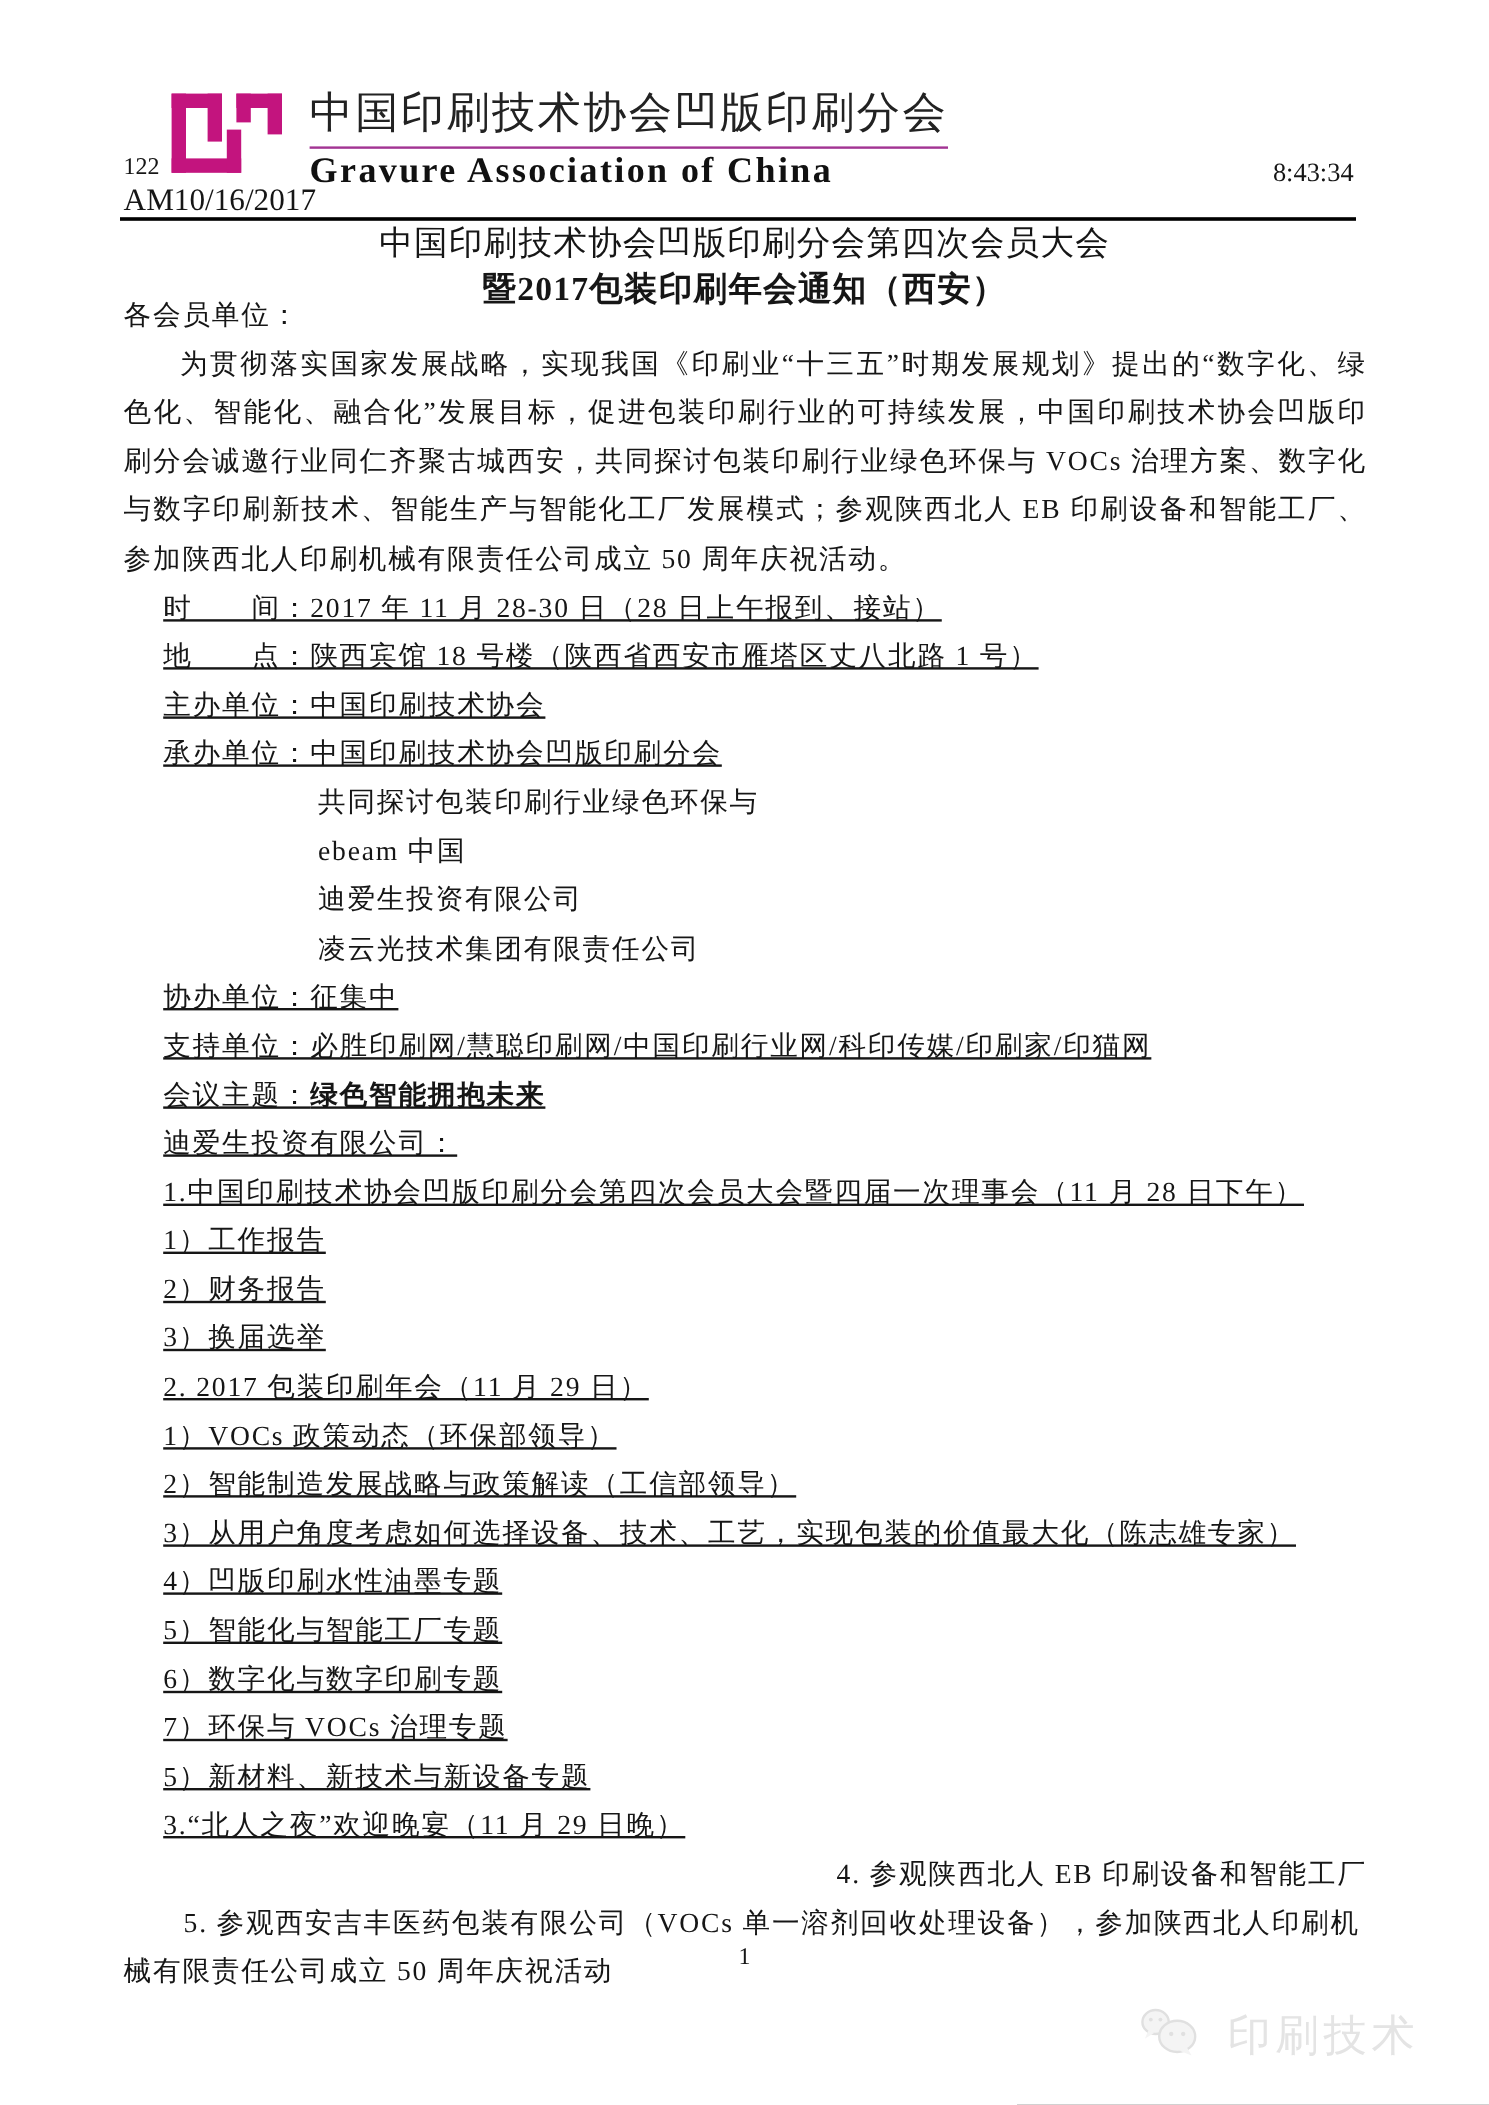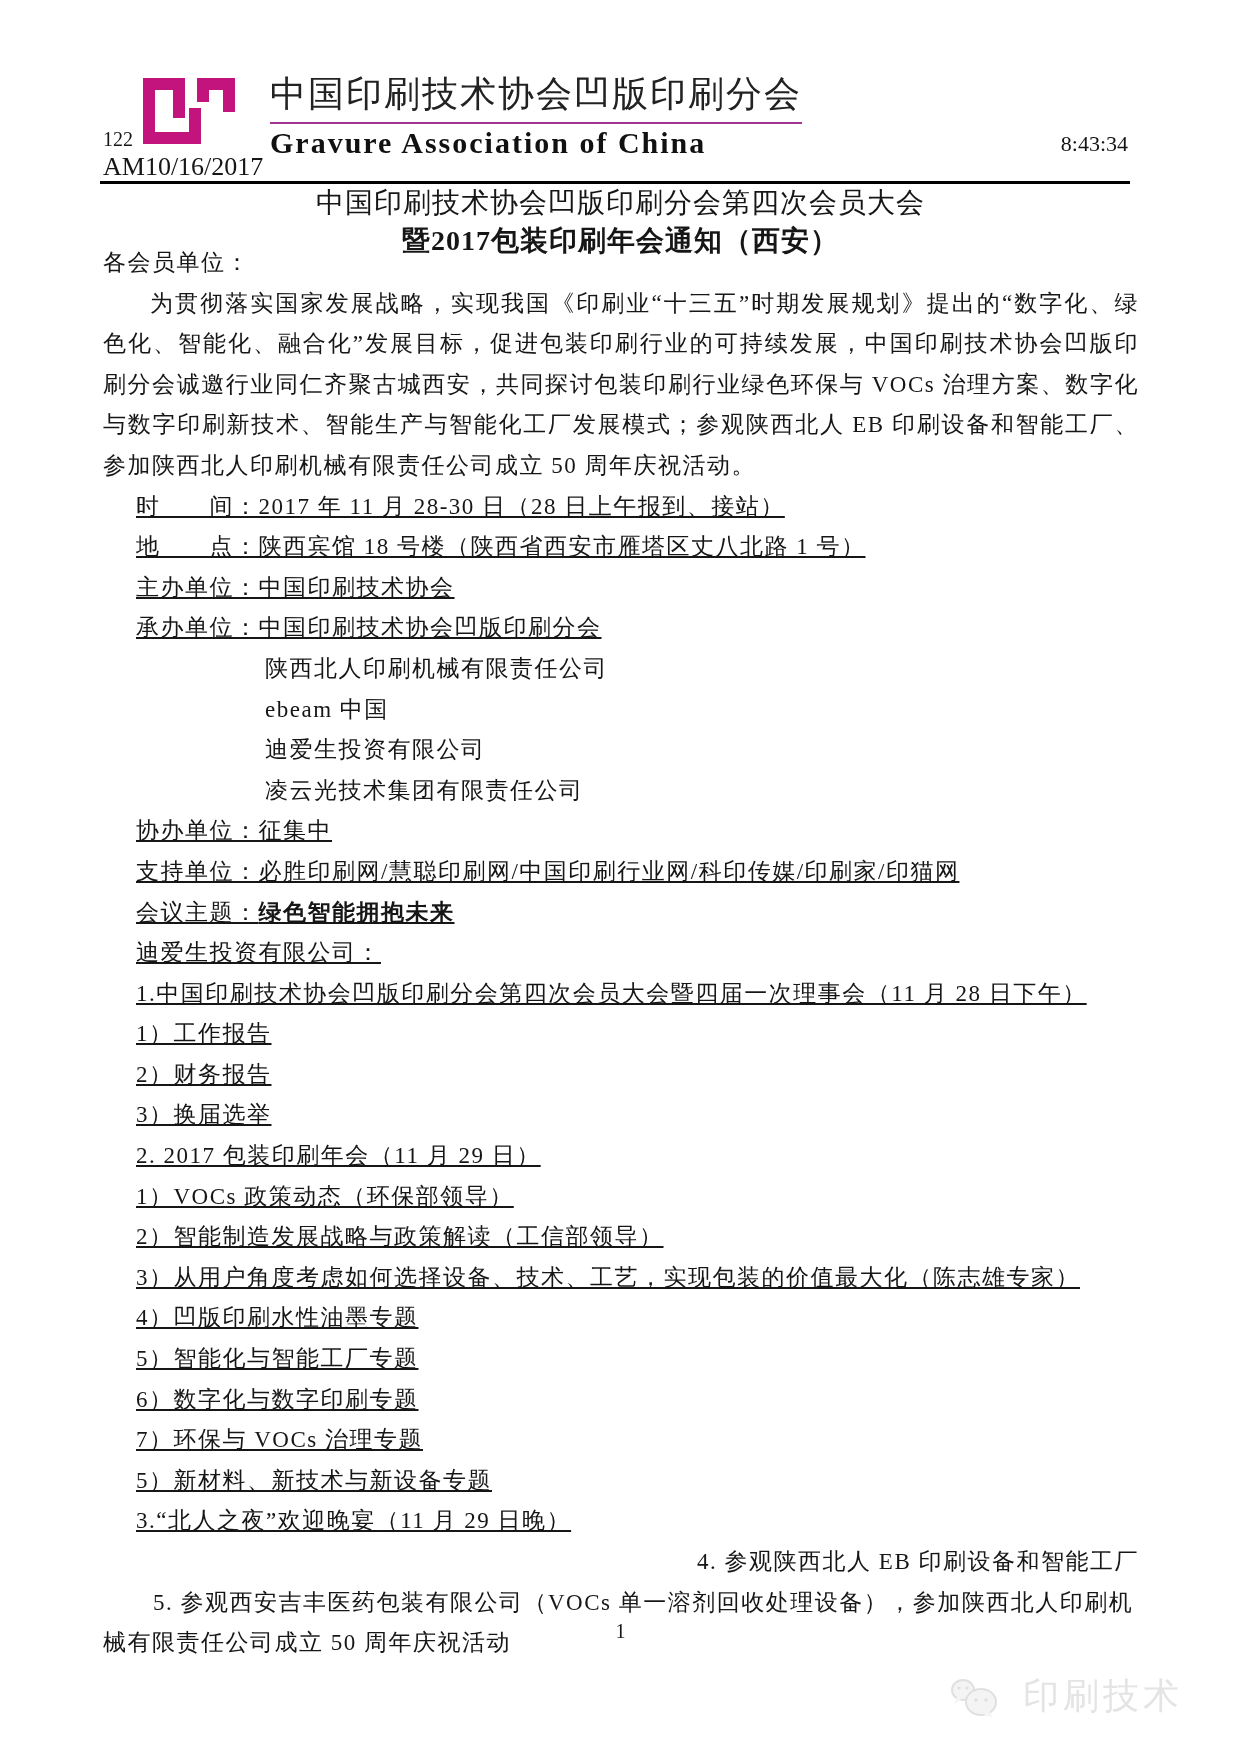--- a/index.html
+++ b/index.html
@@ -16,7 +16,7 @@
 
   
   .logo { position:absolute; left:137px; top:74px; width:104px; height:82px; }
-  .orgblock { position:absolute; left:270px; top:70px; }
+  .orgblock { position:absolute; left:258px; top:70px; }
   .org-zh {
     font-size: 36px; letter-spacing: 2px; color:#222;
     padding-bottom: 3px; border-bottom: 2px solid #a23493;

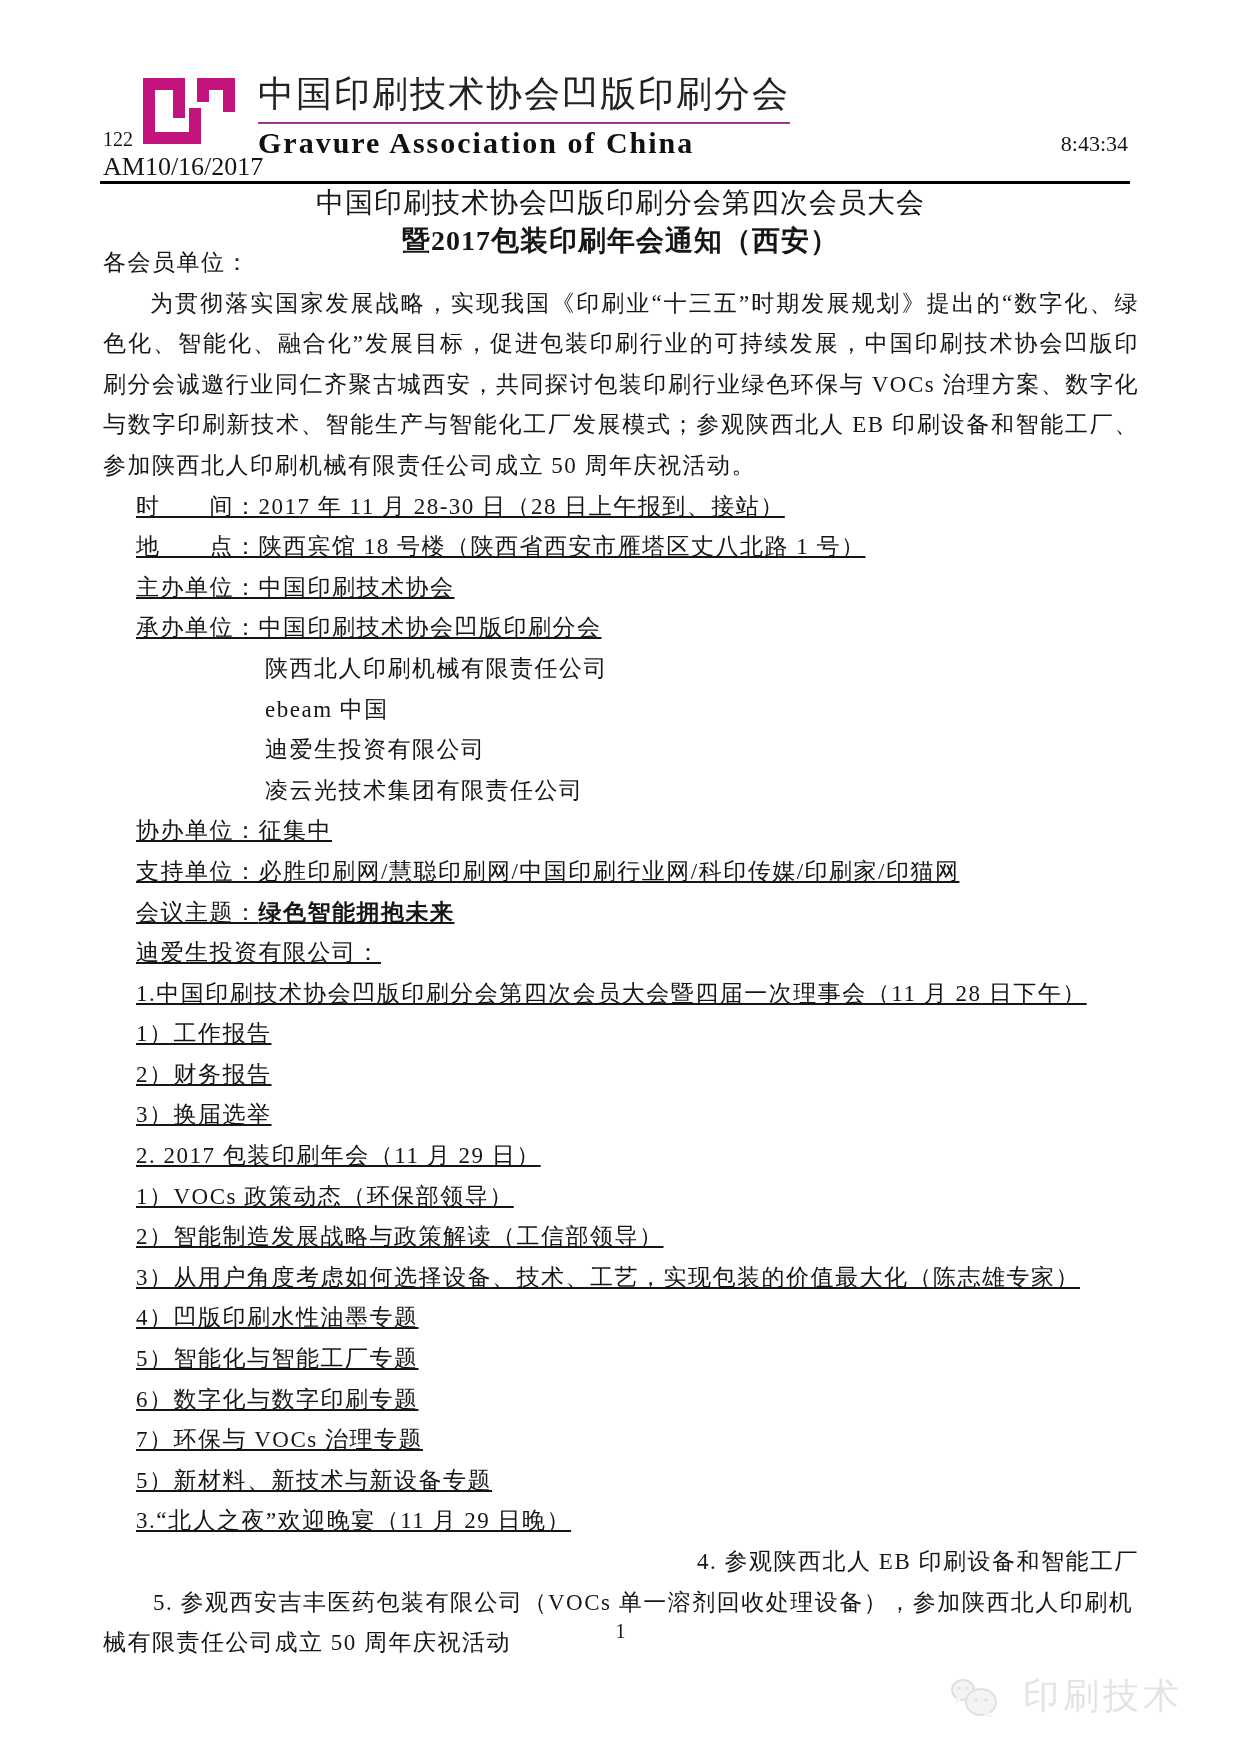--- a/index.html
+++ b/index.html
@@ -98,7 +98,7 @@
     <div class="line ind">地　　点：陕西宾馆 18 号楼（陕西省西安市雁塔区丈八北路 1 号）</div>
     <div class="line ind">主办单位：中国印刷技术协会</div>
     <div class="line ind">承办单位：中国印刷技术协会凹版印刷分会</div>
-    <div class="line sub">陕西北人印刷机械有限责任公司</div>
+    <div class="line sub">共同探讨包装印刷行业绿色环保与</div>
     <div class="line sub">ebeam 中国</div>
     <div class="line sub">迪爱生投资有限公司</div>
     <div class="line sub">凌云光技术集团有限责任公司</div>

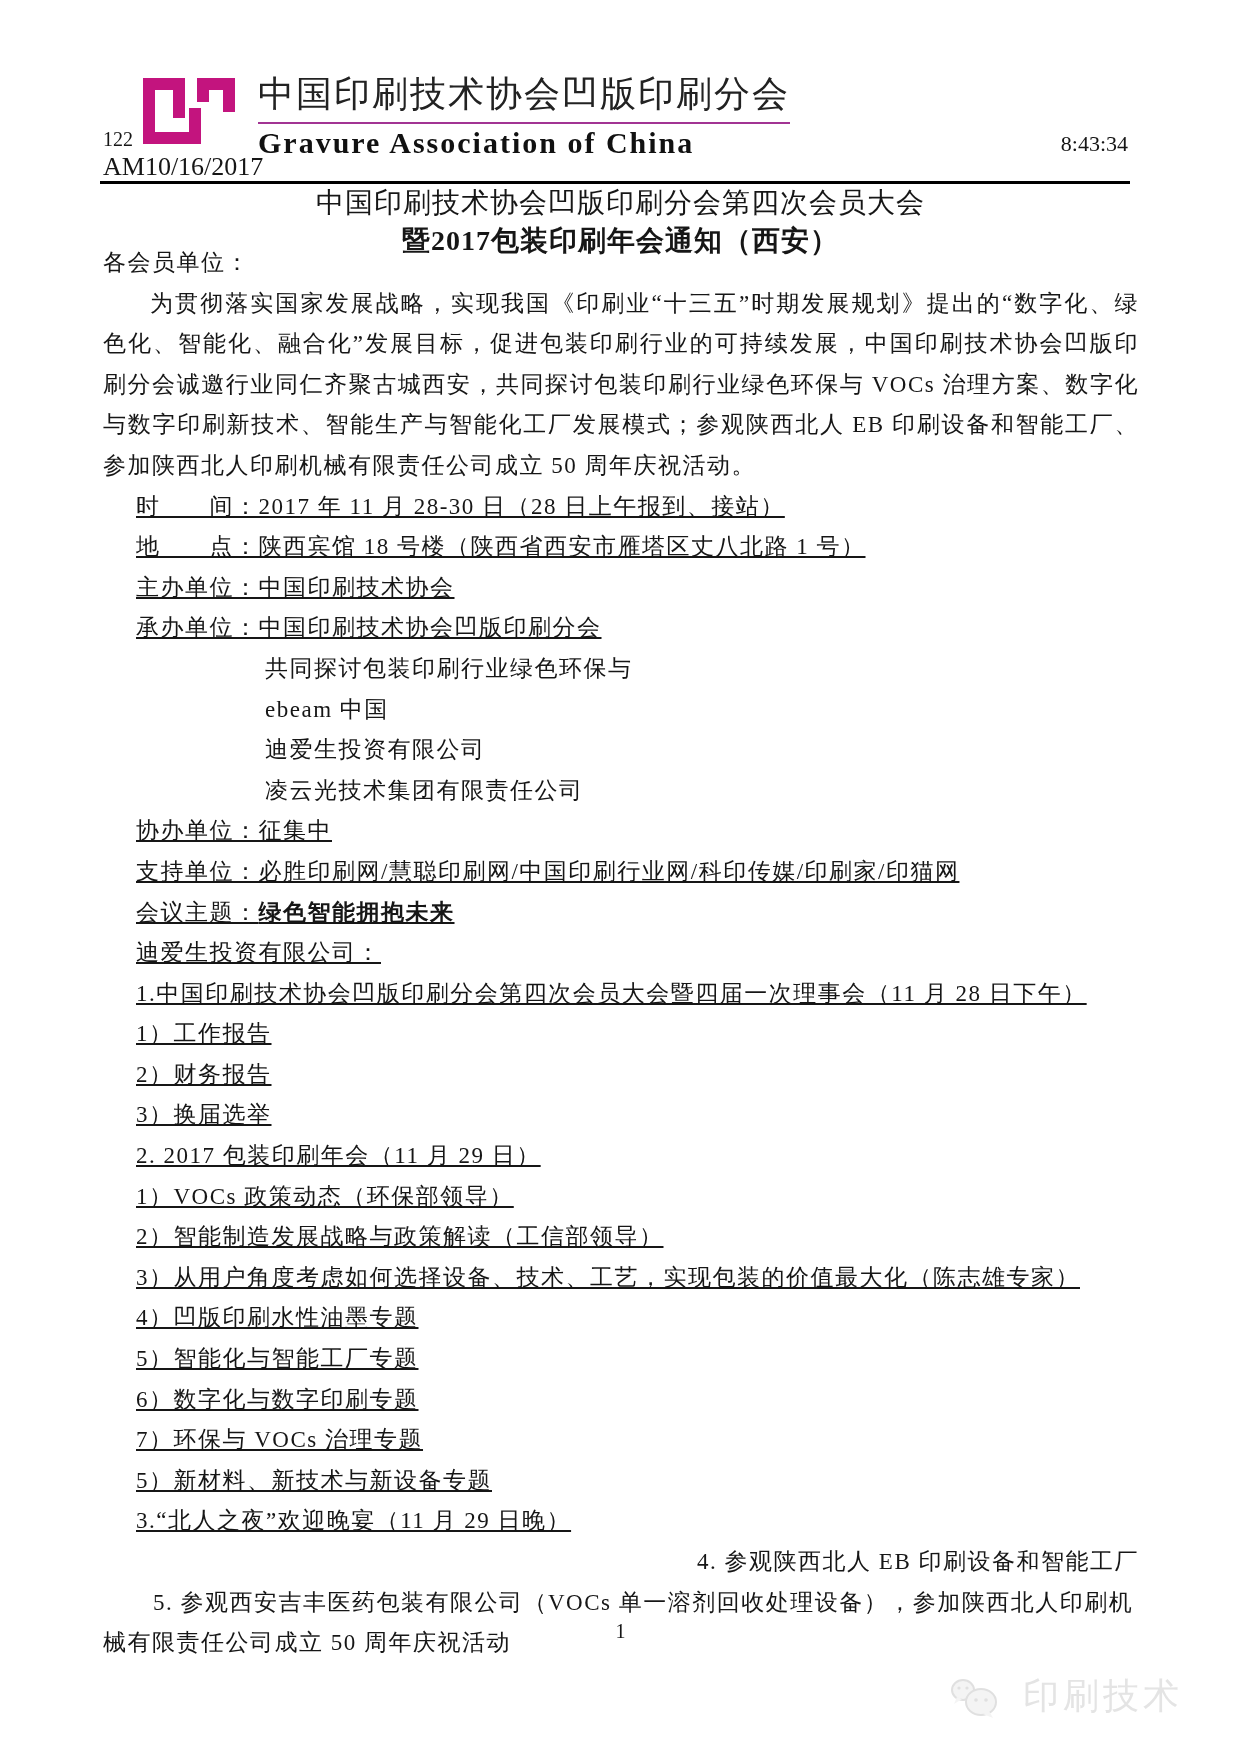--- a/index.html
+++ b/index.html
@@ -54,7 +54,7 @@
   .pagenum { position:absolute; left:0; top:1620px; width:100%; text-align:center; font-size:20px; }
   .watermark {
     position:absolute; right:58px; top:1672px;
-    display:flex; align-items:flex-end; gap:22px;
+    display:flex; align-items:flex-start; gap:22px;
     color:#e4e4e4; font-size:36px; letter-spacing:4px;
     font-family:"Liberation Sans", sans-serif;
   }

